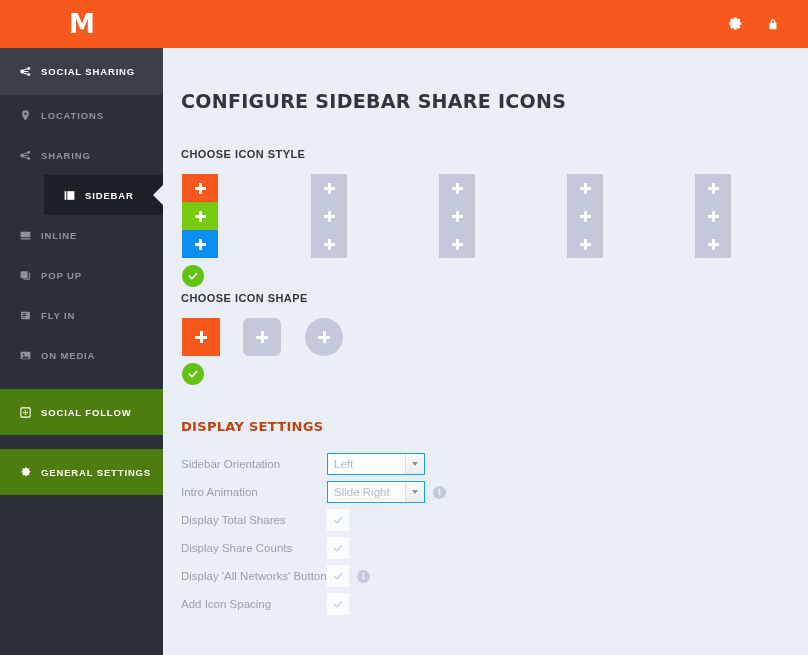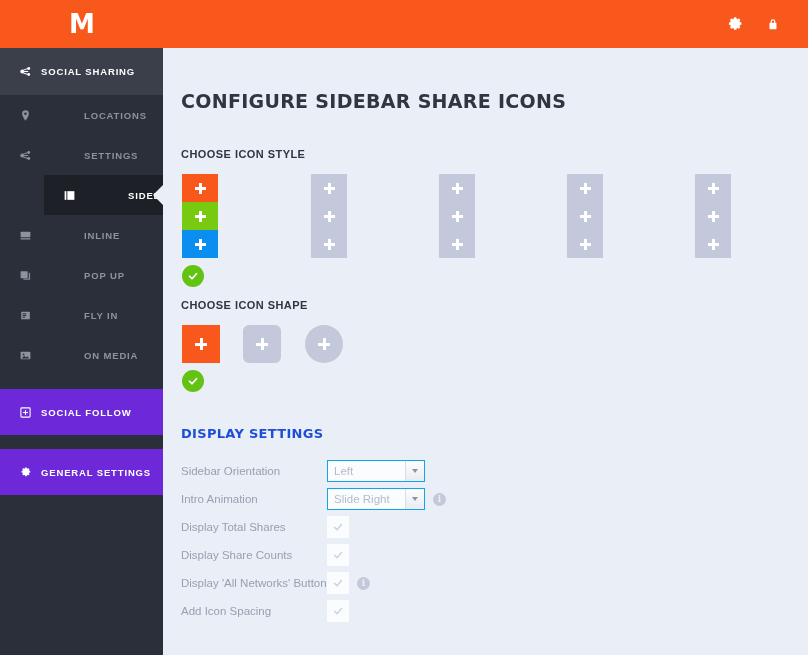--- a/index.html
+++ b/index.html
@@ -39,7 +39,7 @@
   .nav-item .lbl { white-space:nowrap; }
   .nav-item.header { background:#3a3f4a; color:#ffffff; height:47px; }
   .nav-item.header .ico { color:#ffffff; }
-  .nav-item.sub { background:#2b2f39;gap:43px; }
+  .nav-item.sub { background:#2b2f39; }
   .nav-item.sub.selected { background:#1d2026; color:#ffffff;margin-left:44px; }
   .nav-item.sub.selected .ico { color:#ffffff; }
   .nav-item.plain { background:#6d28d9; color:#ffffff; height:46px; }

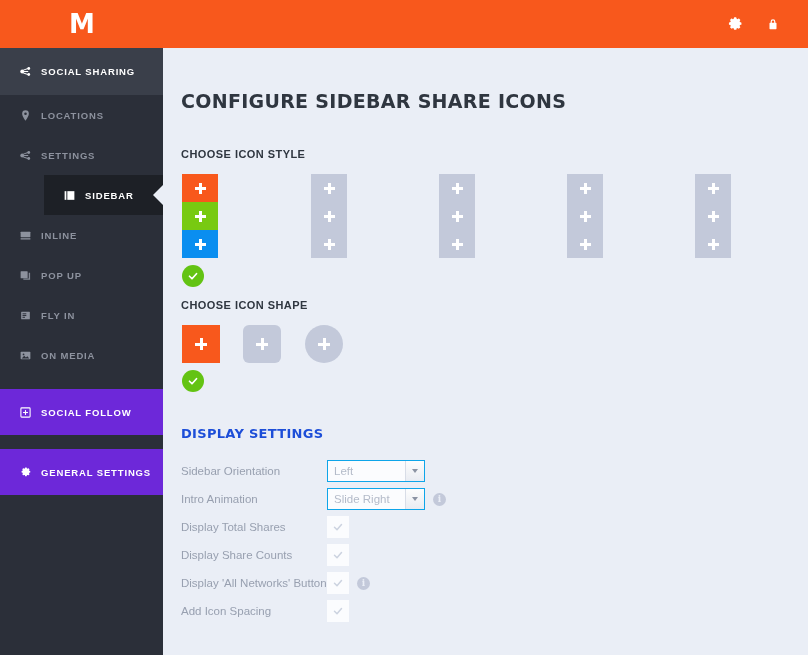--- a/index.html
+++ b/index.html
@@ -217,7 +217,7 @@
               <rect x="8" y="13.8" width="9" height="1.8" transform="rotate(18 8 14.7)"></rect>
             </svg>
           </span>
-          <span class="lbl">SETTINGS</span>
+          <span class="lbl">SHARING</span>
         </div>
         <div class="nav-item sub selected">
           <span class="ico">

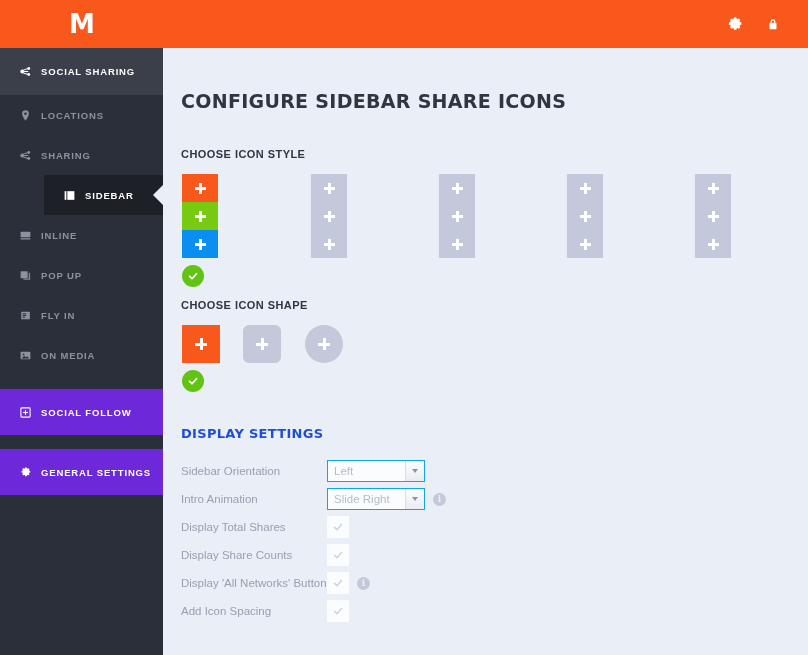--- a/index.html
+++ b/index.html
@@ -385,7 +385,7 @@
         </div>
       </div>
 
-    <div class="section-title" style="margin-top:10px;">CHOOSE ICON SHAPE</div>
+    <div class="section-title" style="margin-top:3px;">CHOOSE ICON SHAPE</div>
     <div id="shape-row">
         <div class="shape-opt" style="left: 1px;">
           <div class="shape-box shape-sq">

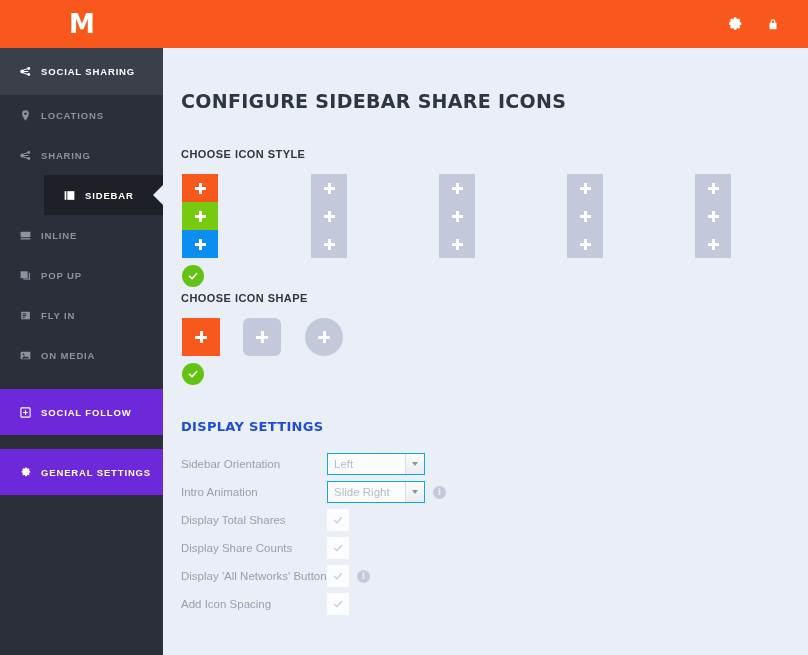--- a/index.html
+++ b/index.html
@@ -42,7 +42,7 @@
   .nav-item.sub { background:#2b2f39; }
   .nav-item.sub.selected { background:#1d2026; color:#ffffff;margin-left:44px; }
   .nav-item.sub.selected .ico { color:#ffffff; }
-  .nav-item.plain { background:#6d28d9; color:#ffffff; height:46px; }
+  .nav-item.plain { background:#4d7c0f; color:#ffffff; height:46px; }
   .nav-item.plain .ico { color:#ffffff; }
   .nav-gap { height:14px; background:#2b2f39; }
   .notch {

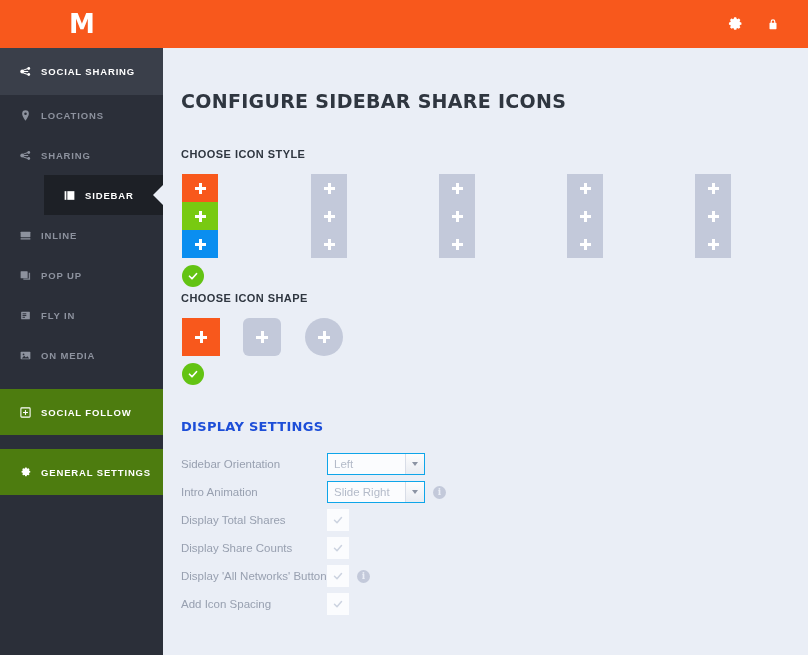--- a/index.html
+++ b/index.html
@@ -131,7 +131,7 @@
   #display-title {
     margin-top:6px; margin-bottom:16px;
     font-size:13px; font-weight:bold; letter-spacing:0.3px;
-    color:#1d4ed8;
+    color:#c2410c;
     font-family:"DejaVu Sans", sans-serif;
   }
   .set-row {

